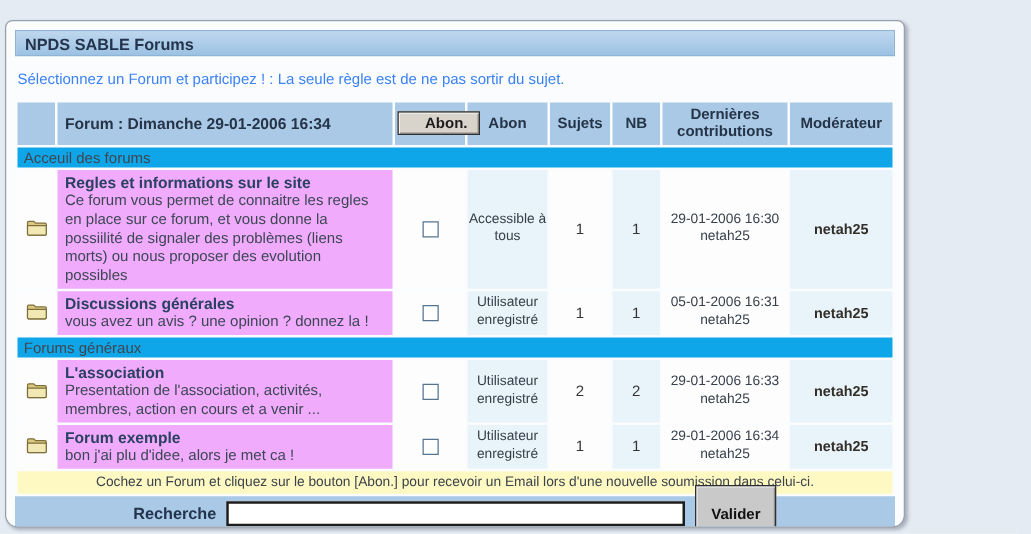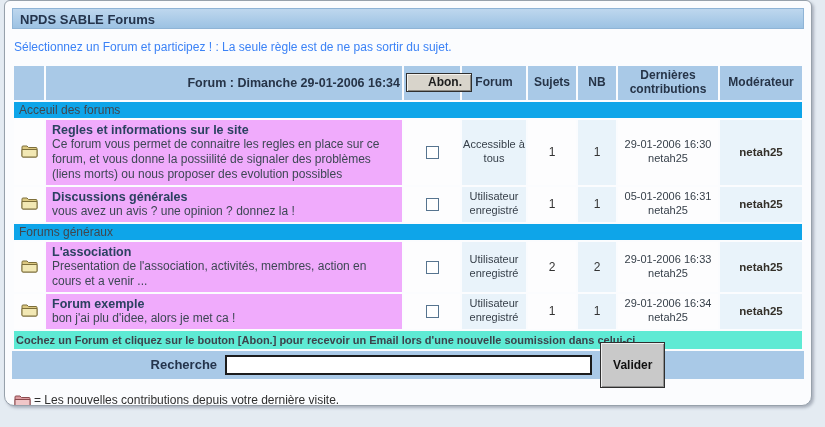--- a/index.html
+++ b/index.html
@@ -13,8 +13,8 @@
   }
   .panel {
     position: absolute;
-    left: 4px; top: 0;
-    width: 808px; height: 406px;
+    left: 4px; top: 16px;
+    width: 720px; height: 406px;
     background: #fbfcfe;
     border: 1px solid #97a1ab;
     border-radius: 6px 6px 10px 10px;

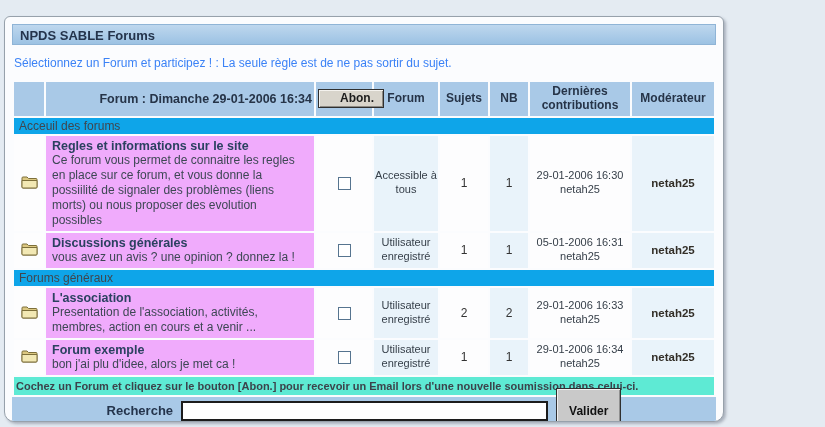--- a/index.html
+++ b/index.html
@@ -59,7 +59,7 @@
     font-size: 12px;
     line-height: 1.15;
   }
-  .hdr-forum { text-align: right; padding-left: 20px; font-size: 12.5px; }
+  .hdr-forum { text-align: left; padding-left: 6px; font-size: 12.5px; }
   .btn-abon {
     display: inline-block;
     background: #d8d4cb;

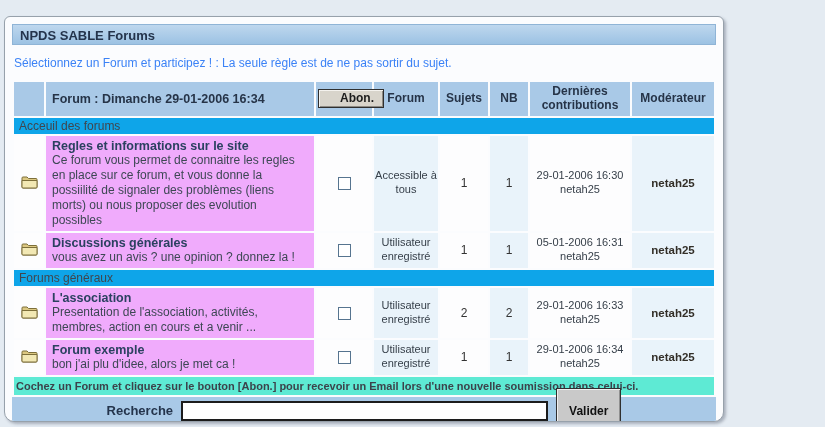--- a/index.html
+++ b/index.html
@@ -169,7 +169,7 @@
       <td class="hdr">
         <button class="btn-abon">Abon.</button>
       </td>
-      <td class="hdr">Forum</td>
+      <td class="hdr">Abon</td>
       <td class="hdr">Sujets</td>
       <td class="hdr">NB</td>
       <td class="hdr">Dernières contributions</td>

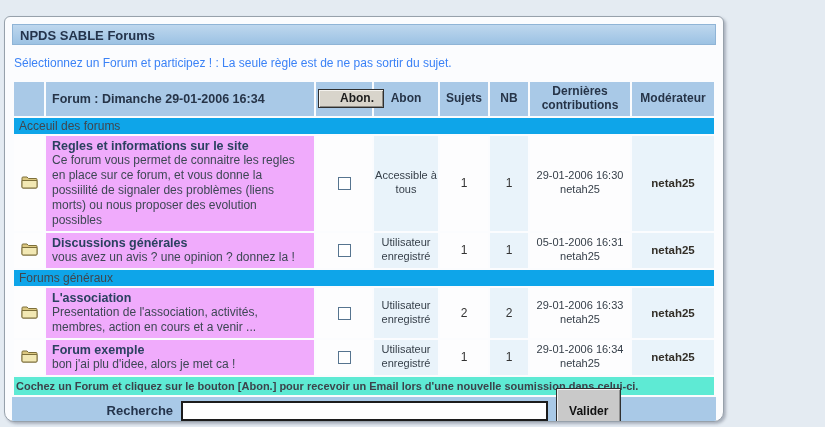--- a/index.html
+++ b/index.html
@@ -101,11 +101,11 @@
     cursor: pointer;
   }
   tr.footnote td {
-    background: #5eead4;
+    background: #fef9c3;
+    text-align: center;
     font-size: 11px;
     color: #3c434b;
     padding: 3px 2px;
-    font-weight: bold;
   }
   .search-band {
     margin-top: 0;

